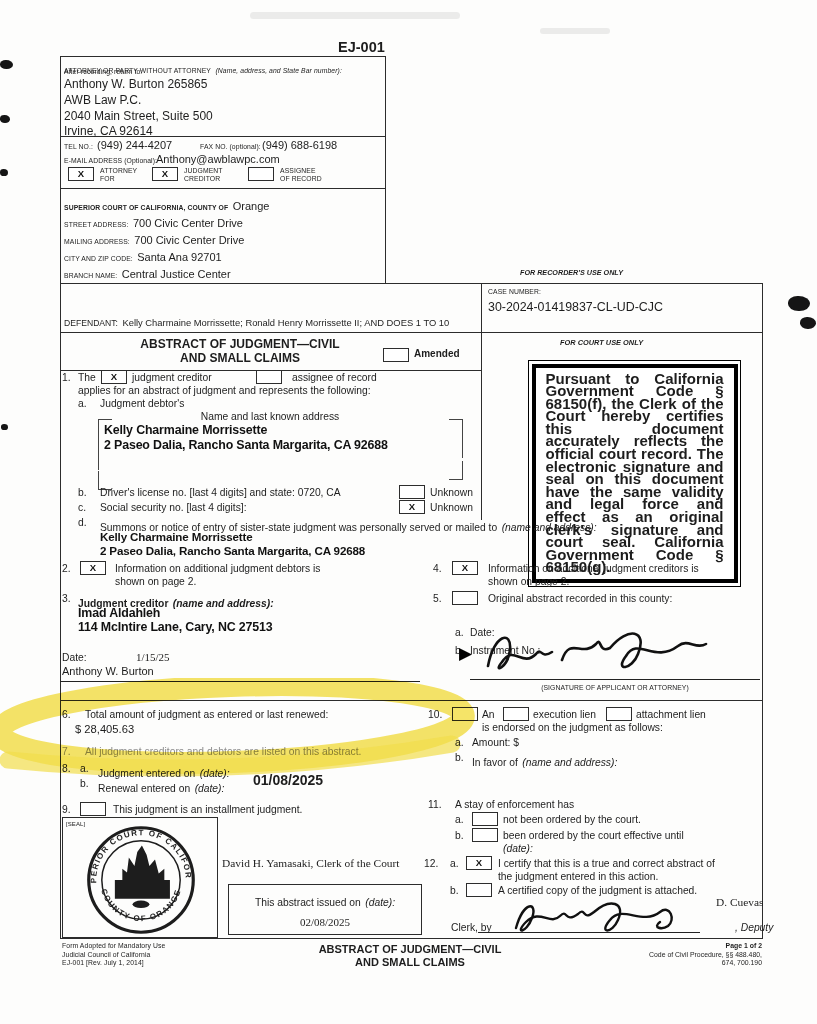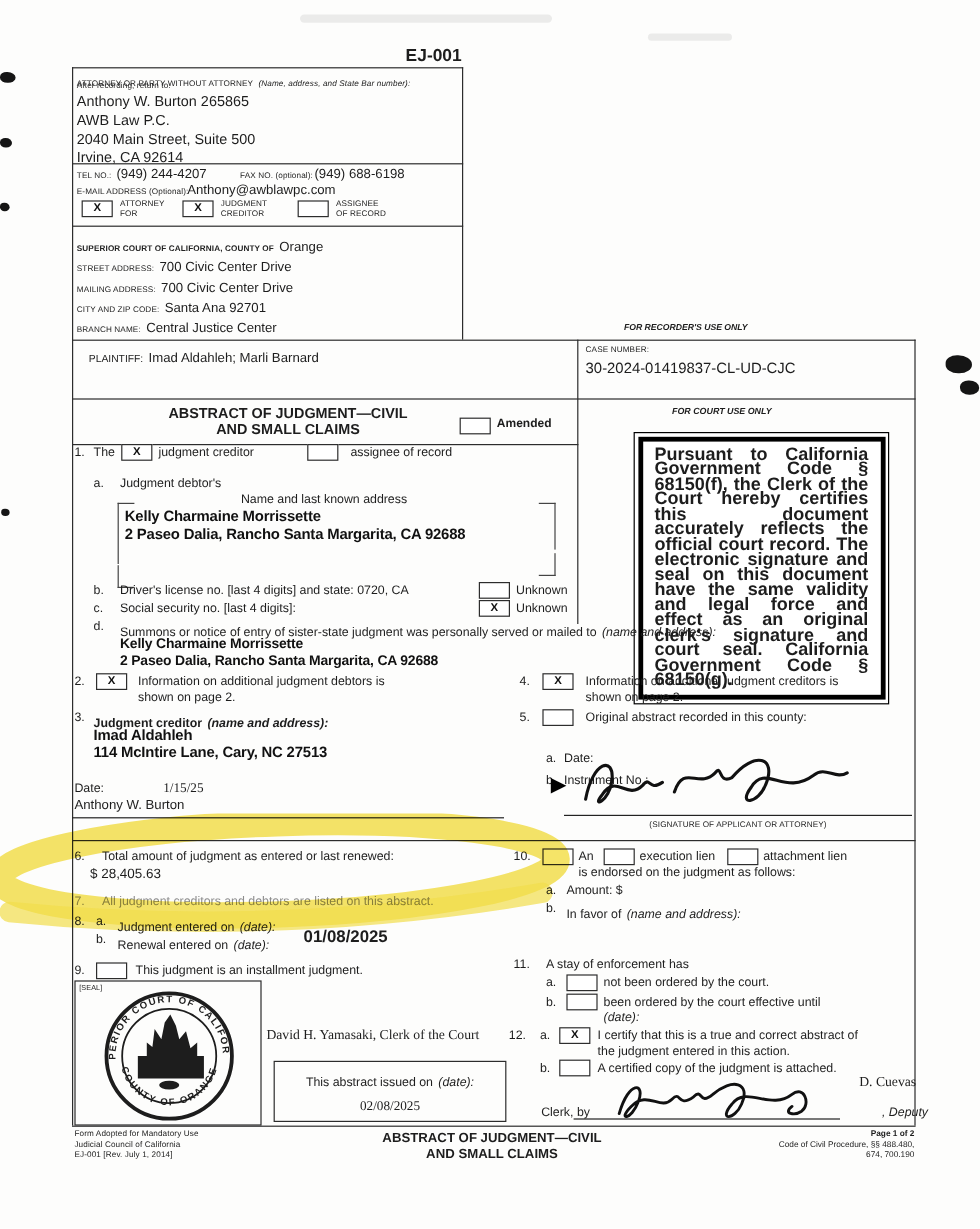--- a/index.html
+++ b/index.html
@@ -112,10 +112,6 @@
 
   <div class="abs i b" style="left:520px;top:268px;font-size:7.2px;">FOR RECORDER'S USE ONLY</div>
 
-  <div class="abs" style="left:74px;top:289px;">
-    <span style="font-size:8.6px;">PLAINTIFF:</span>
-    <span class="t11">Imad Aldahleh; Marli Barnard</span>
-  </div>
   <div class="abs lbl" style="left:488px;top:288px;">CASE NUMBER:</div>
   <div class="abs" style="left:488px;top:300px;font-size:12.4px;">30-2024-01419837-CL-UD-CJC</div>
 

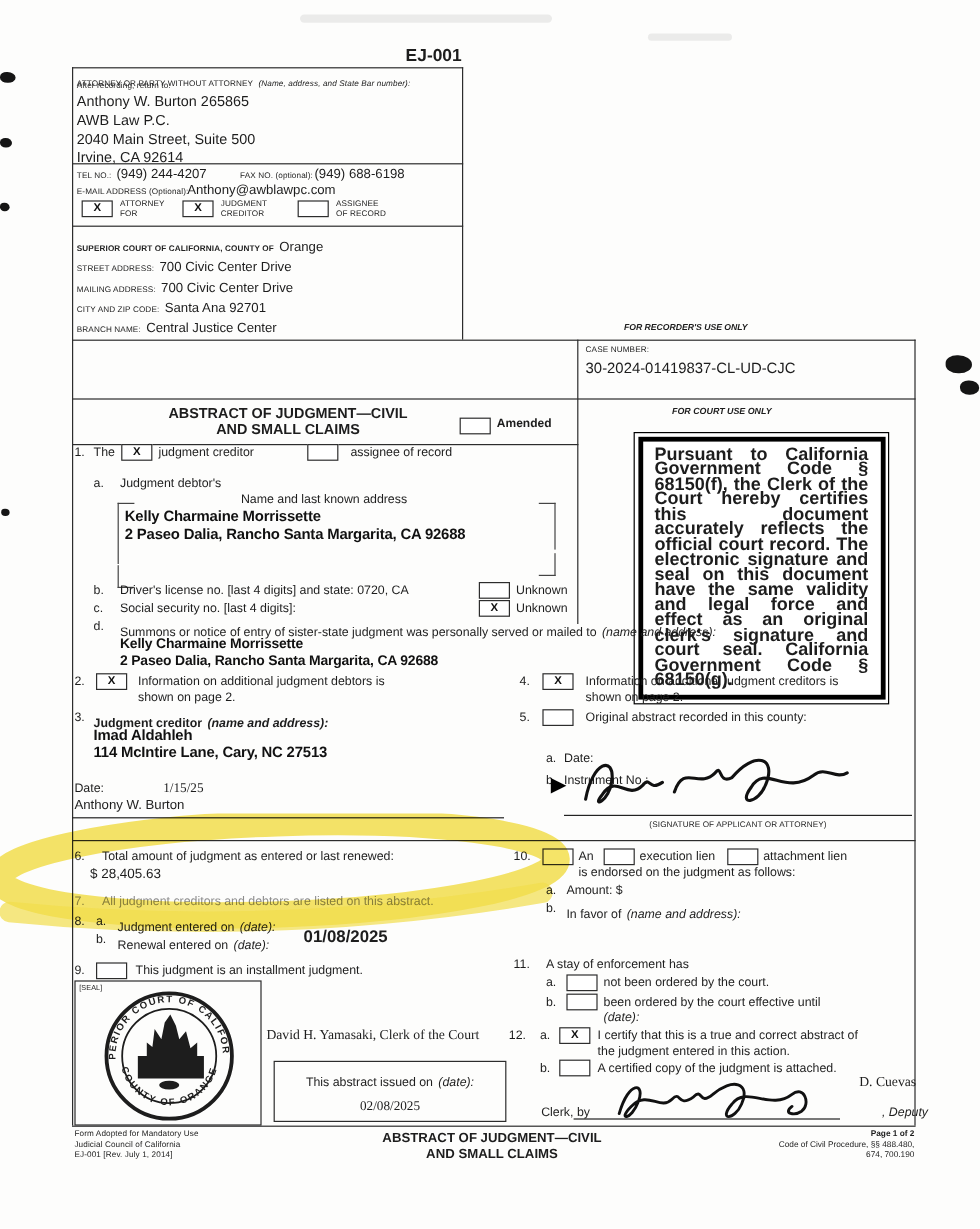--- a/index.html
+++ b/index.html
@@ -112,6 +112,10 @@
 
   <div class="abs i b" style="left:520px;top:268px;font-size:7.2px;">FOR RECORDER'S USE ONLY</div>
 
+  <div class="abs" style="left:64px;top:312px;width:415px;">
+    <span style="font-size:8.6px;">DEFENDANT:</span>
+    <span style="font-size:9.4px;">Kelly Charmaine Morrissette;  Ronald Henry Morrissette II; AND DOES 1 TO 10</span>
+  </div>
   <div class="abs lbl" style="left:488px;top:288px;">CASE NUMBER:</div>
   <div class="abs" style="left:488px;top:300px;font-size:12.4px;">30-2024-01419837-CL-UD-CJC</div>
 

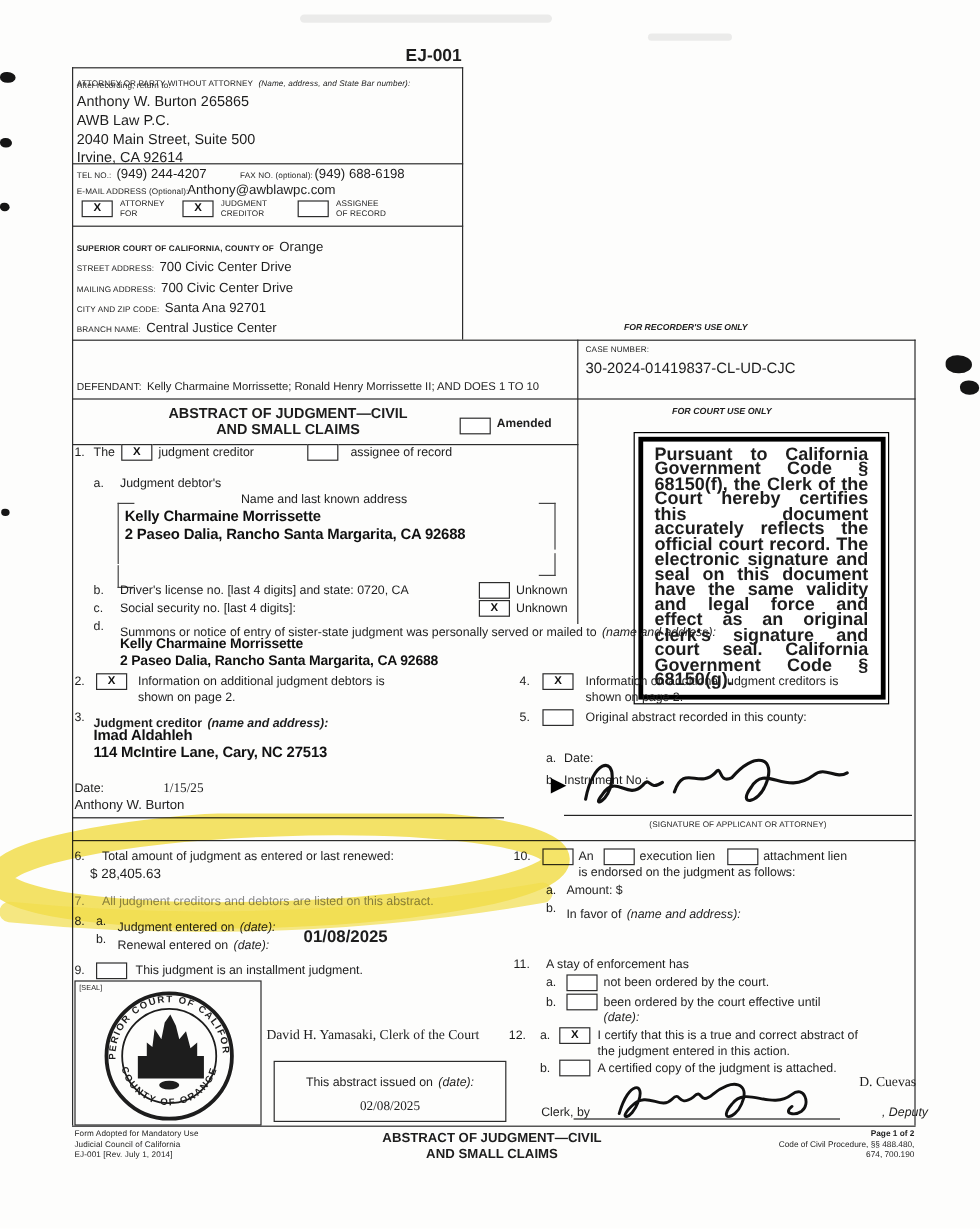--- a/index.html
+++ b/index.html
@@ -137,6 +137,7 @@
   <span class="abs t10" style="left:132px;top:372px;">judgment creditor</span>
   <span class="cb abs" style="left:256px;top:370px;"><span></span></span>
   <span class="abs t10" style="left:292px;top:372px;">assignee of record</span>
+  <div class="abs t10" style="left:78px;top:385px;">applies for an abstract of judgment and represents the following:</div>
   <span class="abs t10" style="left:78px;top:398px;">a.</span>
   <span class="abs t10" style="left:100px;top:398px;">Judgment debtor's</span>
   <div class="abs t10" style="left:160px;top:411px;width:220px;text-align:center;">Name and last known address</div>

